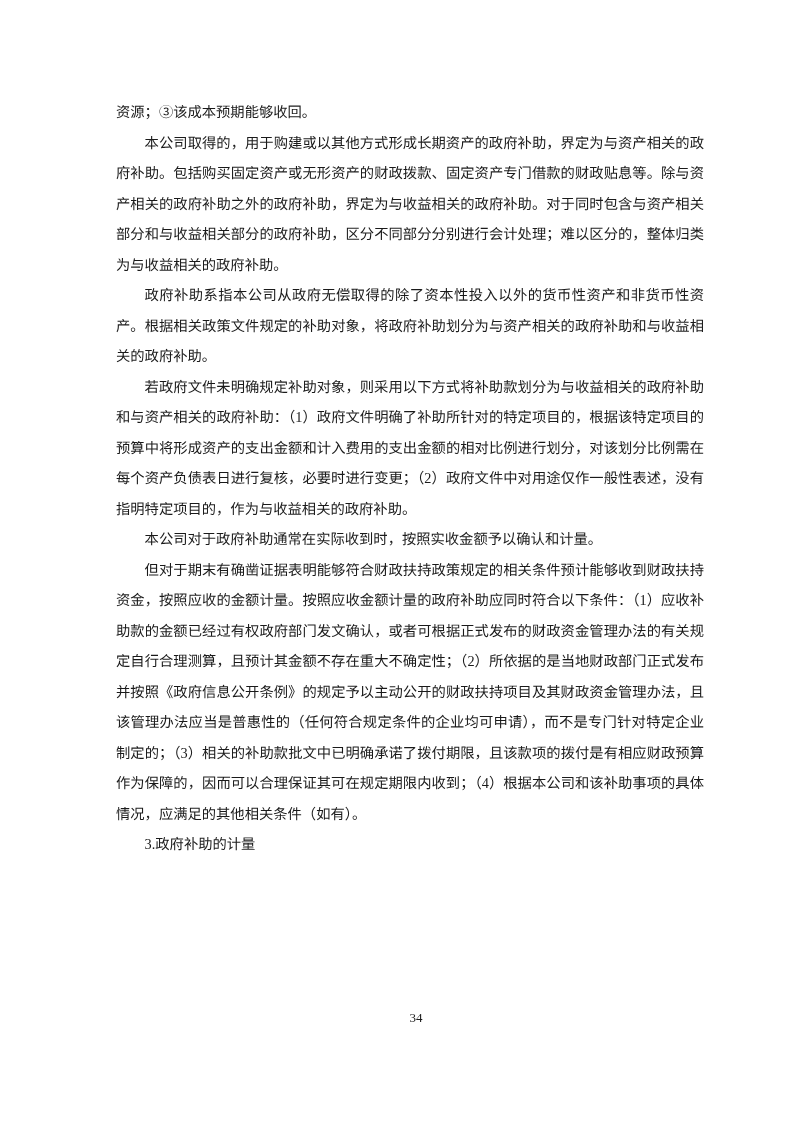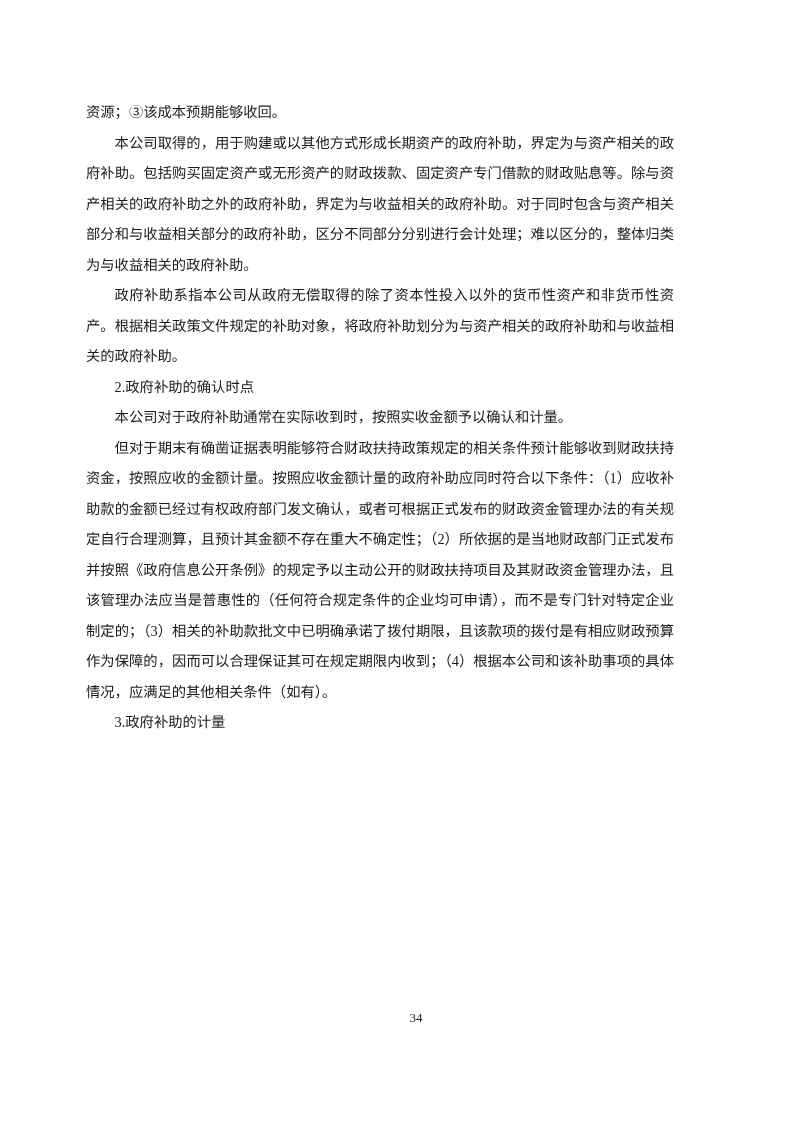--- a/index.html
+++ b/index.html
@@ -14,7 +14,7 @@
     margin: 0 auto;
     background: #ffffff;
     box-sizing: border-box;
-    padding: 97px 84px 0 86px;
+    padding: 97px 84px 0 116px;
     font-family: "Liberation Serif", "DejaVu Serif", serif;
     color: #1a1a1a;
     overflow: hidden;

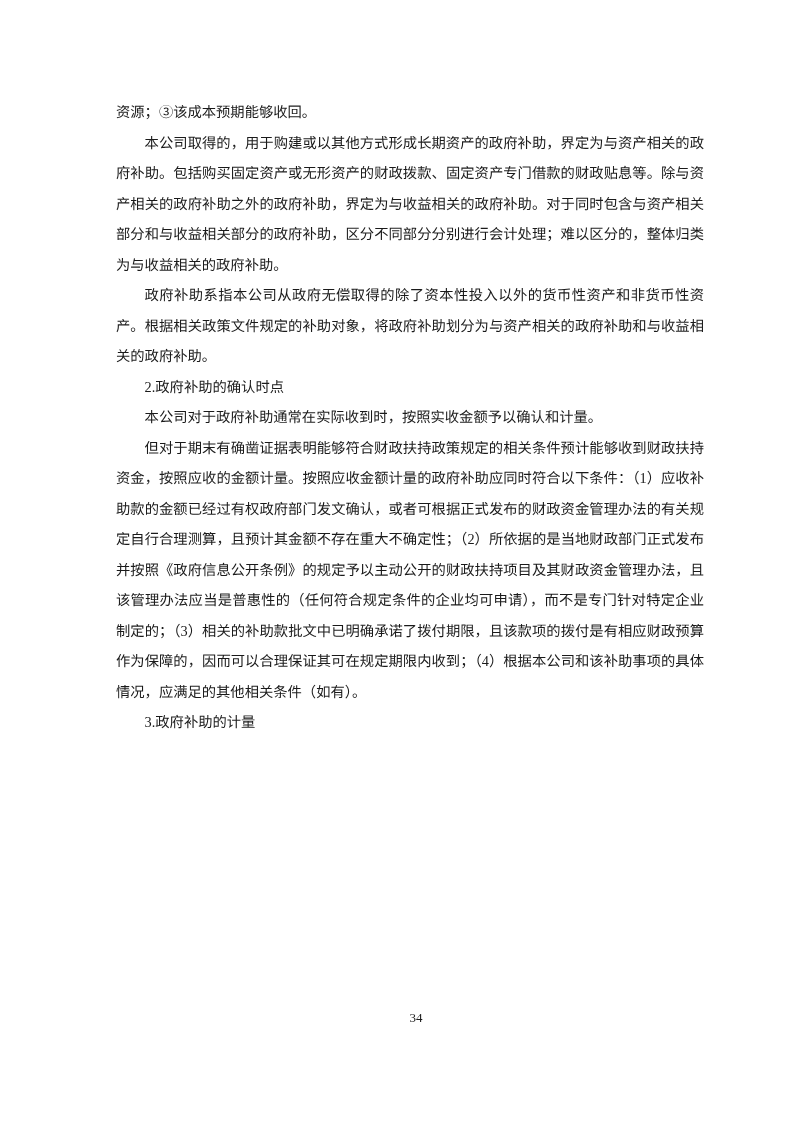--- a/index.html
+++ b/index.html
@@ -63,6 +63,7 @@
     <p class="p cont">资源；③该成本预期能够收回。</p>
     <p class="p indent">本公司取得的，用于购建或以其他方式形成长期资产的政府补助，界定为与资产相关的政府补助。包括购买固定资产或无形资产的财政拨款、固定资产专门借款的财政贴息等。除与资产相关的政府补助之外的政府补助，界定为与收益相关的政府补助。对于同时包含与资产相关部分和与收益相关部分的政府补助，区分不同部分分别进行会计处理；难以区分的，整体归类为与收益相关的政府补助。</p>
     <p class="p indent">政府补助系指本公司从政府无偿取得的除了资本性投入以外的货币性资产和非货币性资产。根据相关政策文件规定的补助对象，将政府补助划分为与资产相关的政府补助和与收益相关的政府补助。</p>
+    <p class="p indent">若政府文件未明确规定补助对象，则采用以下方式将补助款划分为与收益相关的政府补助和与资产相关的政府补助：（1）政府文件明确了补助所针对的特定项目的，根据该特定项目的预算中将形成资产的支出金额和计入费用的支出金额的相对比例进行划分，对该划分比例需在每个资产负债表日进行复核，必要时进行变更；（2）政府文件中对用途仅作一般性表述，没有指明特定项目的，作为与收益相关的政府补助。</p>
     <p class="p indent">2.政府补助的确认时点</p>
     <p class="p indent">本公司对于政府补助通常在实际收到时，按照实收金额予以确认和计量。</p>
     <p class="p indent">但对于期末有确凿证据表明能够符合财政扶持政策规定的相关条件预计能够收到财政扶持资金，按照应收的金额计量。按照应收金额计量的政府补助应同时符合以下条件：（1）应收补助款的金额已经过有权政府部门发文确认，或者可根据正式发布的财政资金管理办法的有关规定自行合理测算，且预计其金额不存在重大不确定性；（2）所依据的是当地财政部门正式发布并按照《政府信息公开条例》的规定予以主动公开的财政扶持项目及其财政资金管理办法，且该管理办法应当是普惠性的（任何符合规定条件的企业均可申请），而不是专门针对特定企业制定的；（3）相关的补助款批文中已明确承诺了拨付期限，且该款项的拨付是有相应财政预算作为保障的，因而可以合理保证其可在规定期限内收到；（4）根据本公司和该补助事项的具体情况，应满足的其他相关条件（如有）。</p>

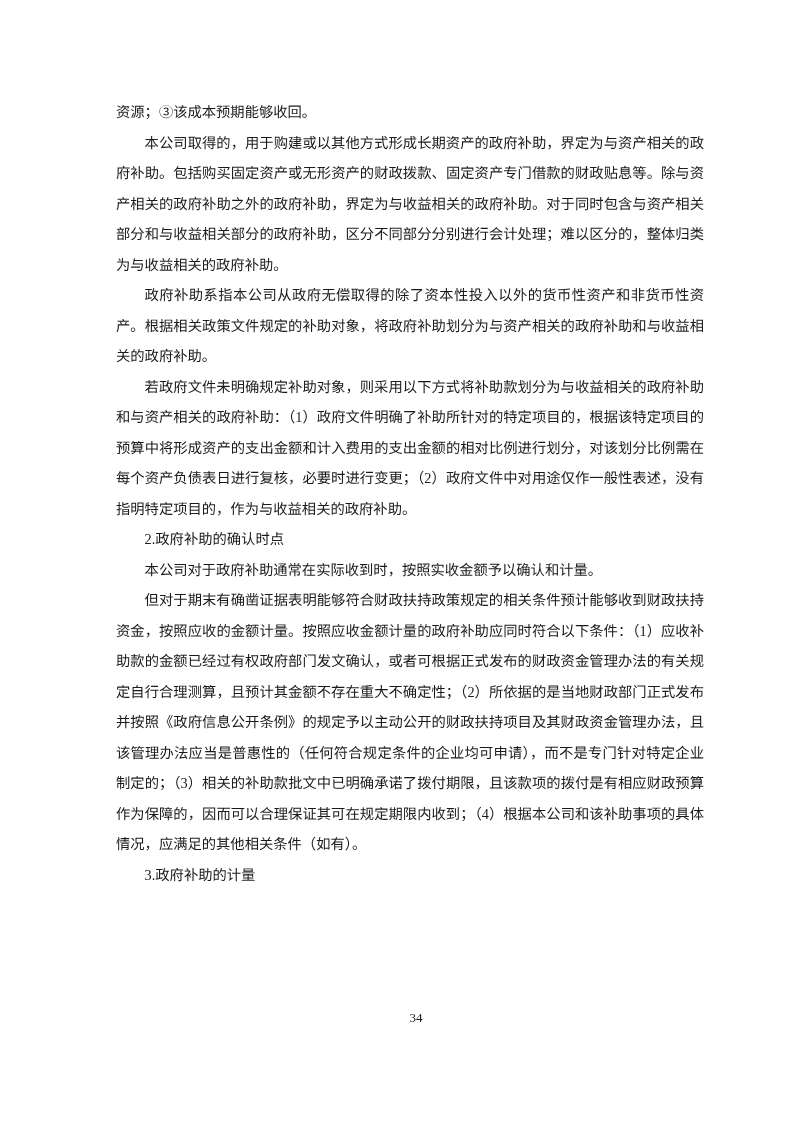--- a/index.html
+++ b/index.html
@@ -64,7 +64,6 @@
     <p class="p indent">本公司取得的，用于购建或以其他方式形成长期资产的政府补助，界定为与资产相关的政府补助。包括购买固定资产或无形资产的财政拨款、固定资产专门借款的财政贴息等。除与资产相关的政府补助之外的政府补助，界定为与收益相关的政府补助。对于同时包含与资产相关部分和与收益相关部分的政府补助，区分不同部分分别进行会计处理；难以区分的，整体归类为与收益相关的政府补助。</p>
     <p class="p indent">政府补助系指本公司从政府无偿取得的除了资本性投入以外的货币性资产和非货币性资产。根据相关政策文件规定的补助对象，将政府补助划分为与资产相关的政府补助和与收益相关的政府补助。</p>
     <p class="p indent">若政府文件未明确规定补助对象，则采用以下方式将补助款划分为与收益相关的政府补助和与资产相关的政府补助：（1）政府文件明确了补助所针对的特定项目的，根据该特定项目的预算中将形成资产的支出金额和计入费用的支出金额的相对比例进行划分，对该划分比例需在每个资产负债表日进行复核，必要时进行变更；（2）政府文件中对用途仅作一般性表述，没有指明特定项目的，作为与收益相关的政府补助。</p>
-    <p class="p indent">2.政府补助的确认时点</p>
     <p class="p indent">本公司对于政府补助通常在实际收到时，按照实收金额予以确认和计量。</p>
     <p class="p indent">但对于期末有确凿证据表明能够符合财政扶持政策规定的相关条件预计能够收到财政扶持资金，按照应收的金额计量。按照应收金额计量的政府补助应同时符合以下条件：（1）应收补助款的金额已经过有权政府部门发文确认，或者可根据正式发布的财政资金管理办法的有关规定自行合理测算，且预计其金额不存在重大不确定性；（2）所依据的是当地财政部门正式发布并按照《政府信息公开条例》的规定予以主动公开的财政扶持项目及其财政资金管理办法，且该管理办法应当是普惠性的（任何符合规定条件的企业均可申请），而不是专门针对特定企业制定的；（3）相关的补助款批文中已明确承诺了拨付期限，且该款项的拨付是有相应财政预算作为保障的，因而可以合理保证其可在规定期限内收到；（4）根据本公司和该补助事项的具体情况，应满足的其他相关条件（如有）。</p>
     <p class="p indent">3.政府补助的计量</p>

